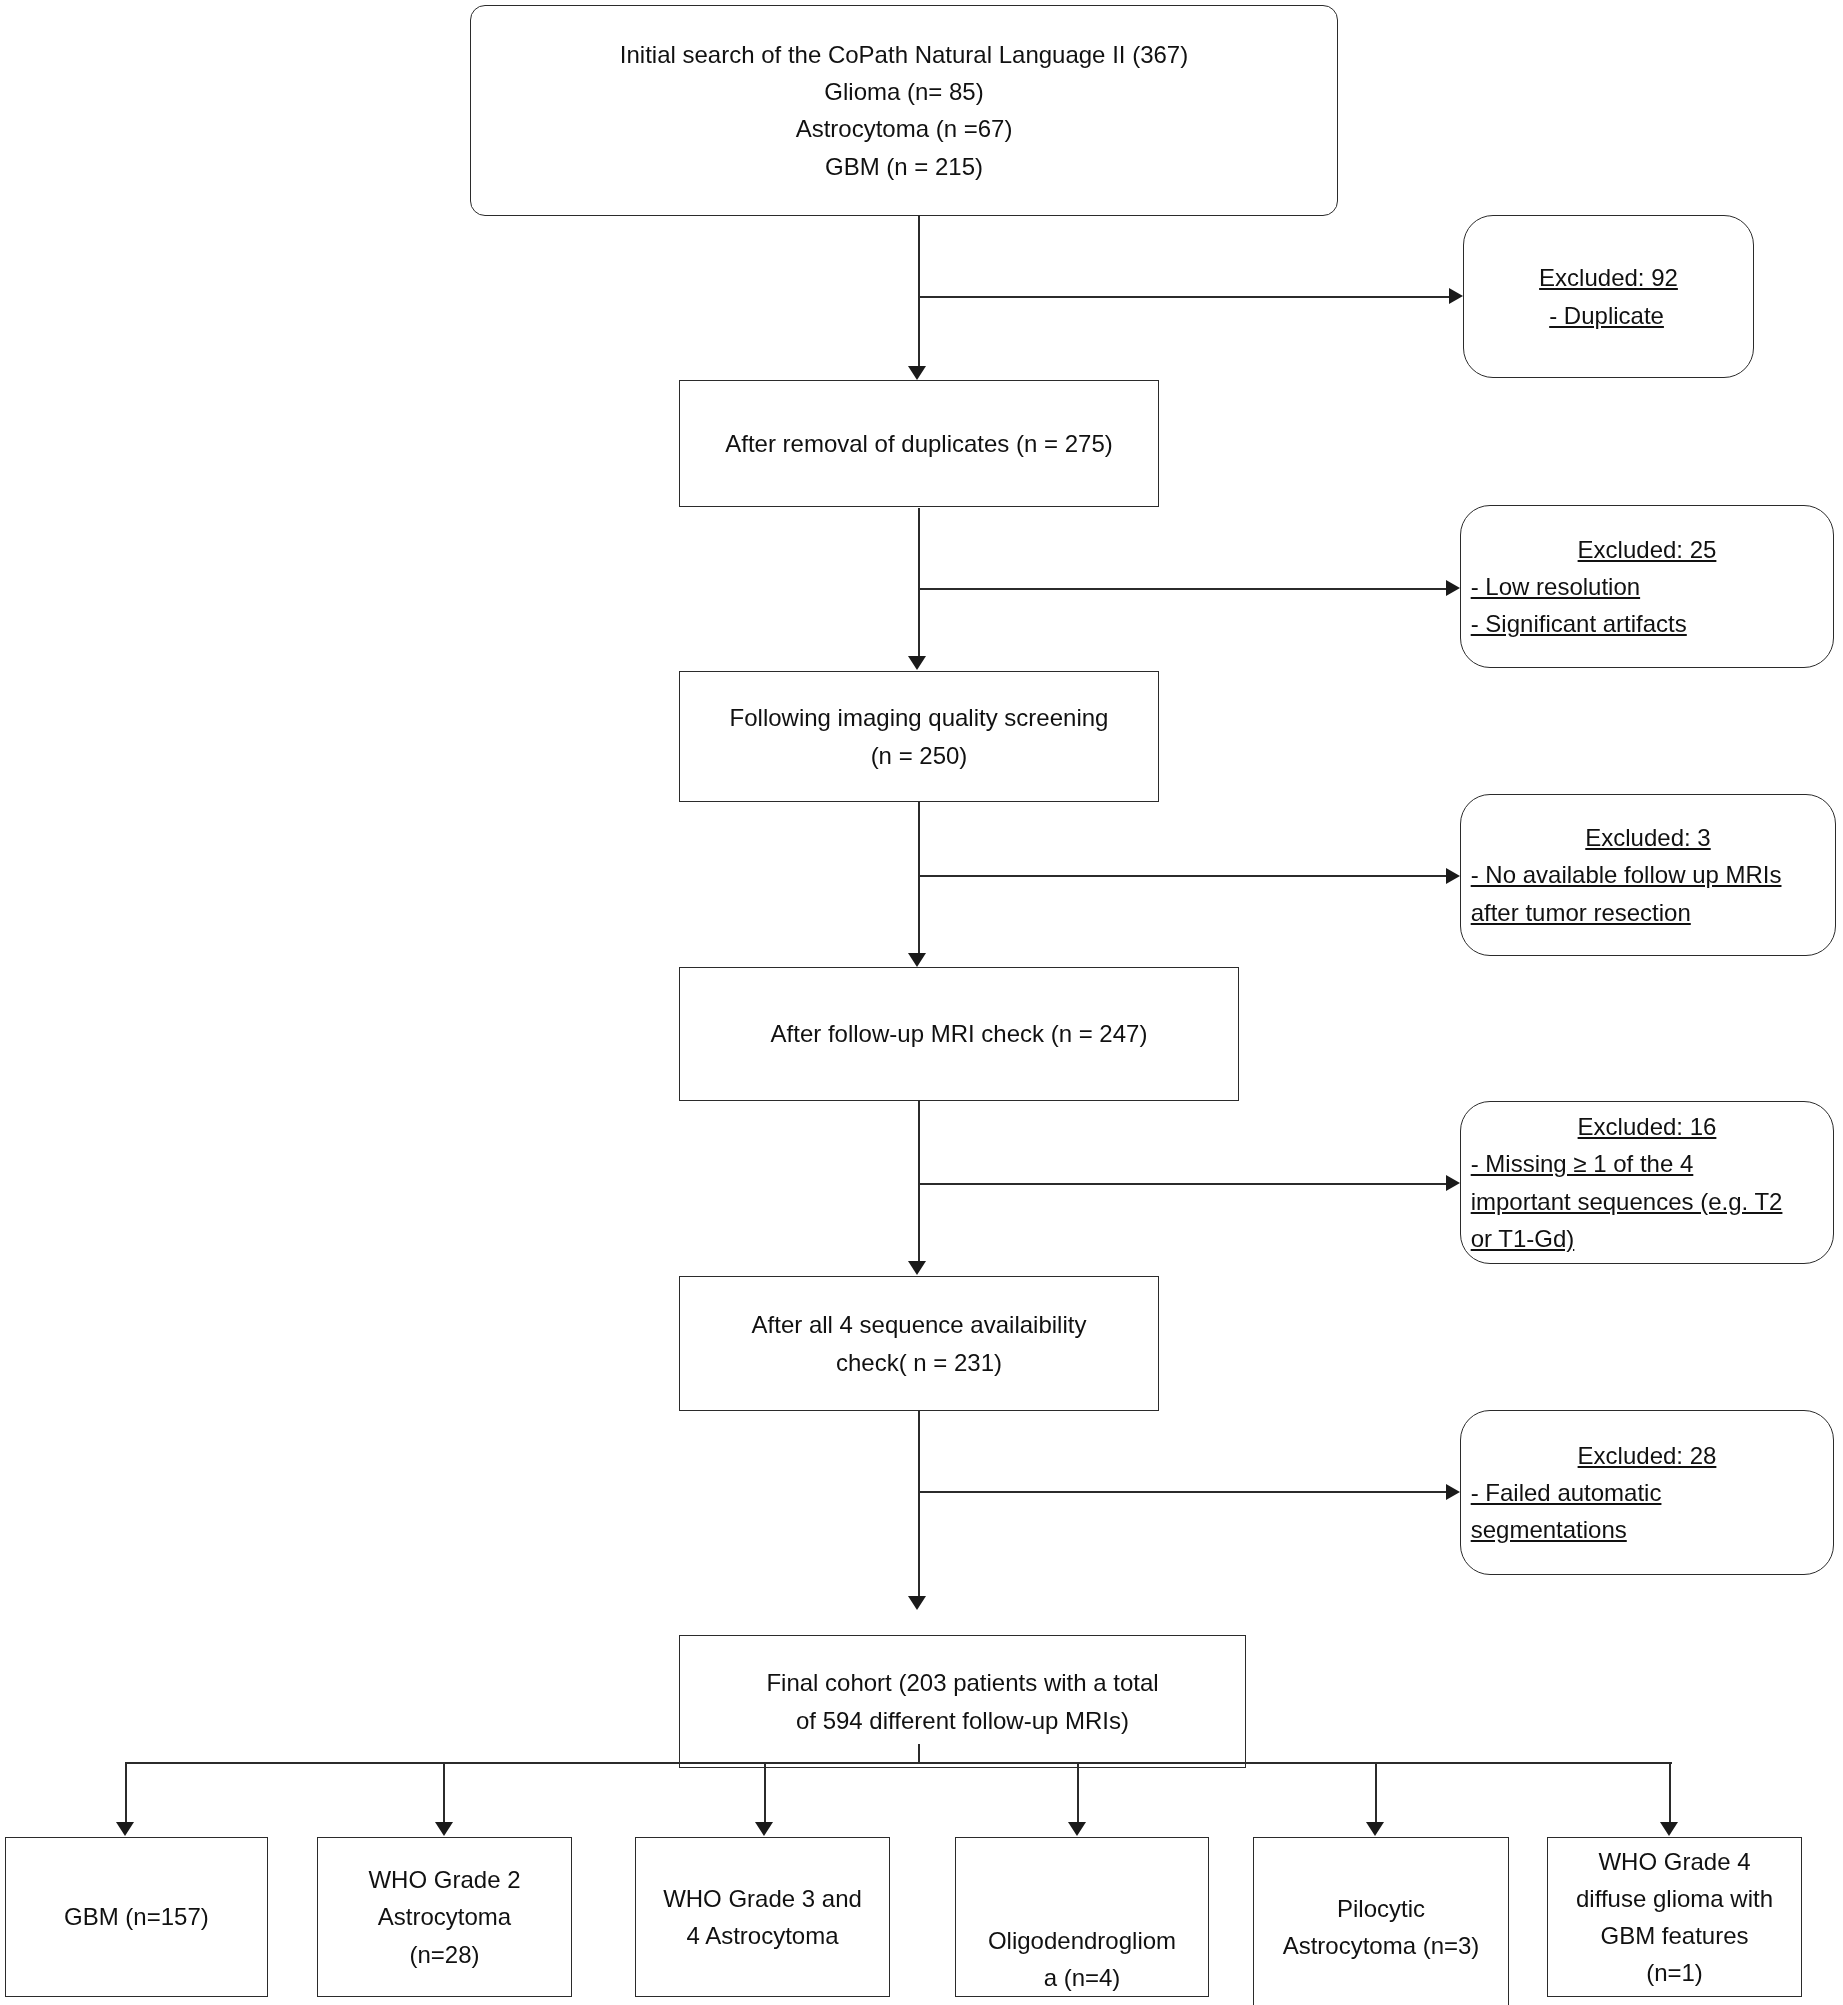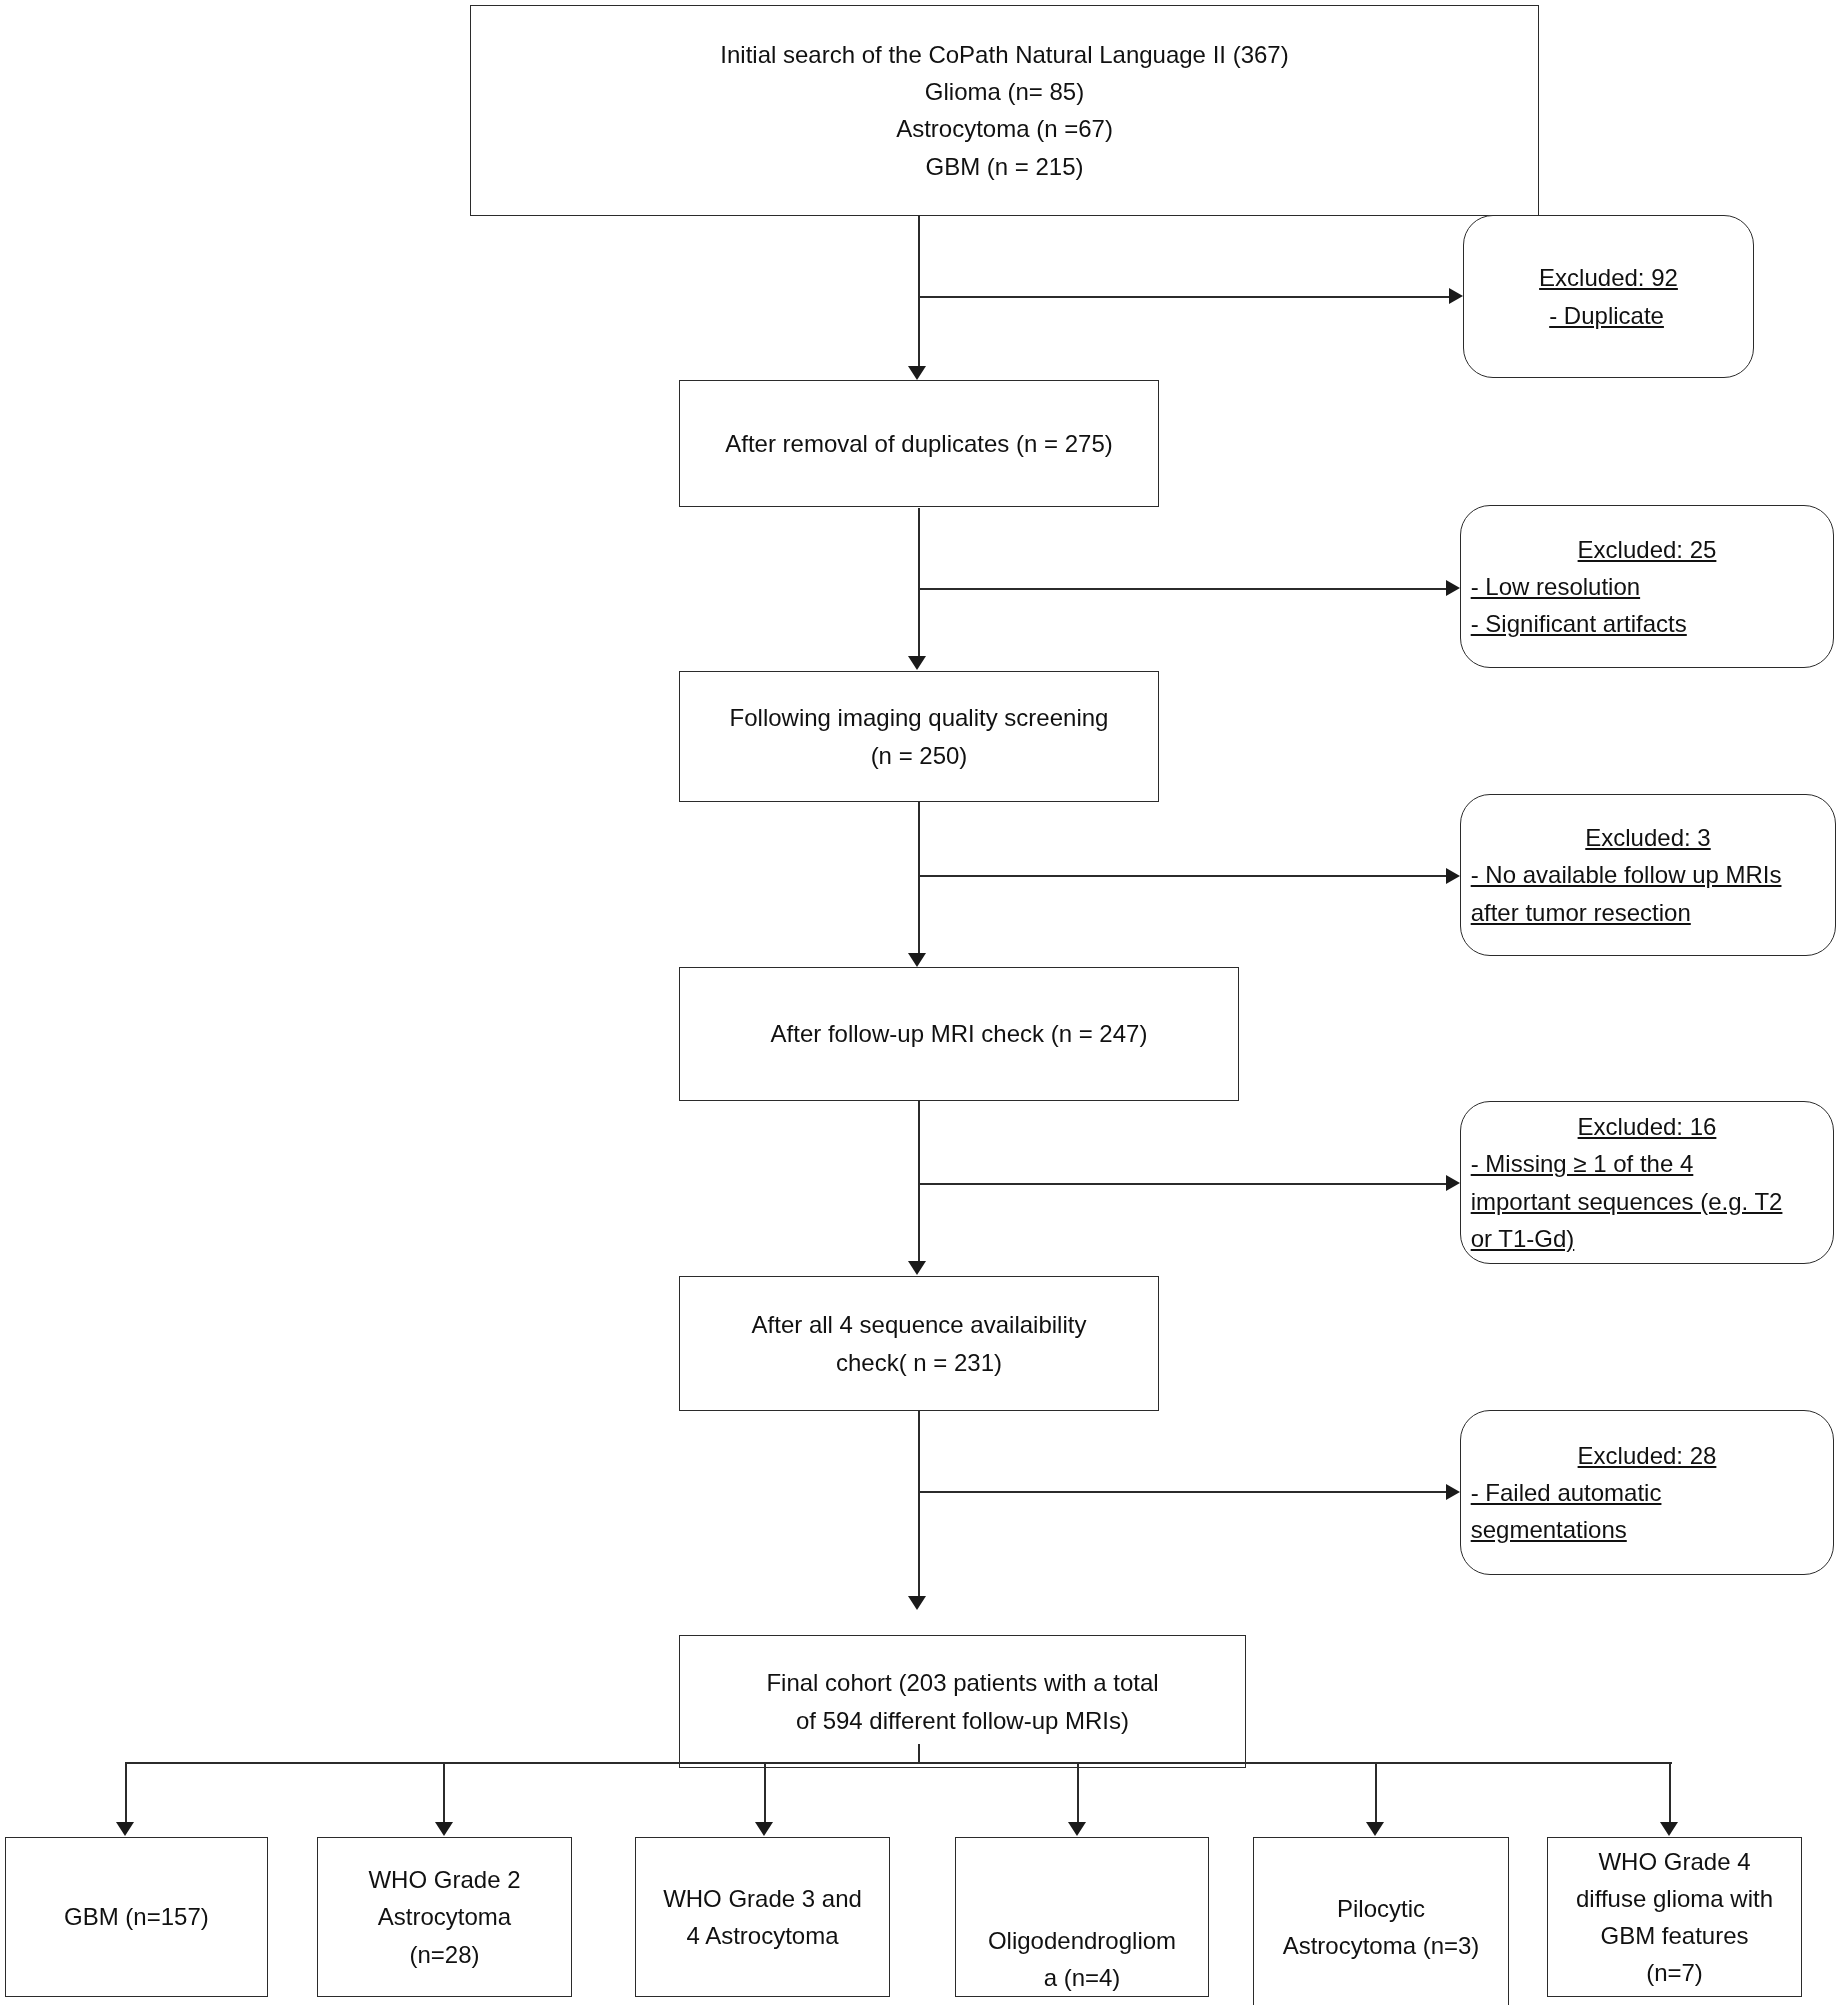--- a/index.html
+++ b/index.html
@@ -32,7 +32,7 @@
 
 <div class="canvas">
 
-  <div class="box" style="left:470px;top:4.9px;width:1069px;height:211px;">
+  <div class="box" style="left:470px;top:4.9px;width:868px;height:211px;border-radius:15px;">
     <span class="txt">Initial search of the CoPath Natural Language II (367)
 Glioma (n= 85)
 Astrocytoma (n =67)

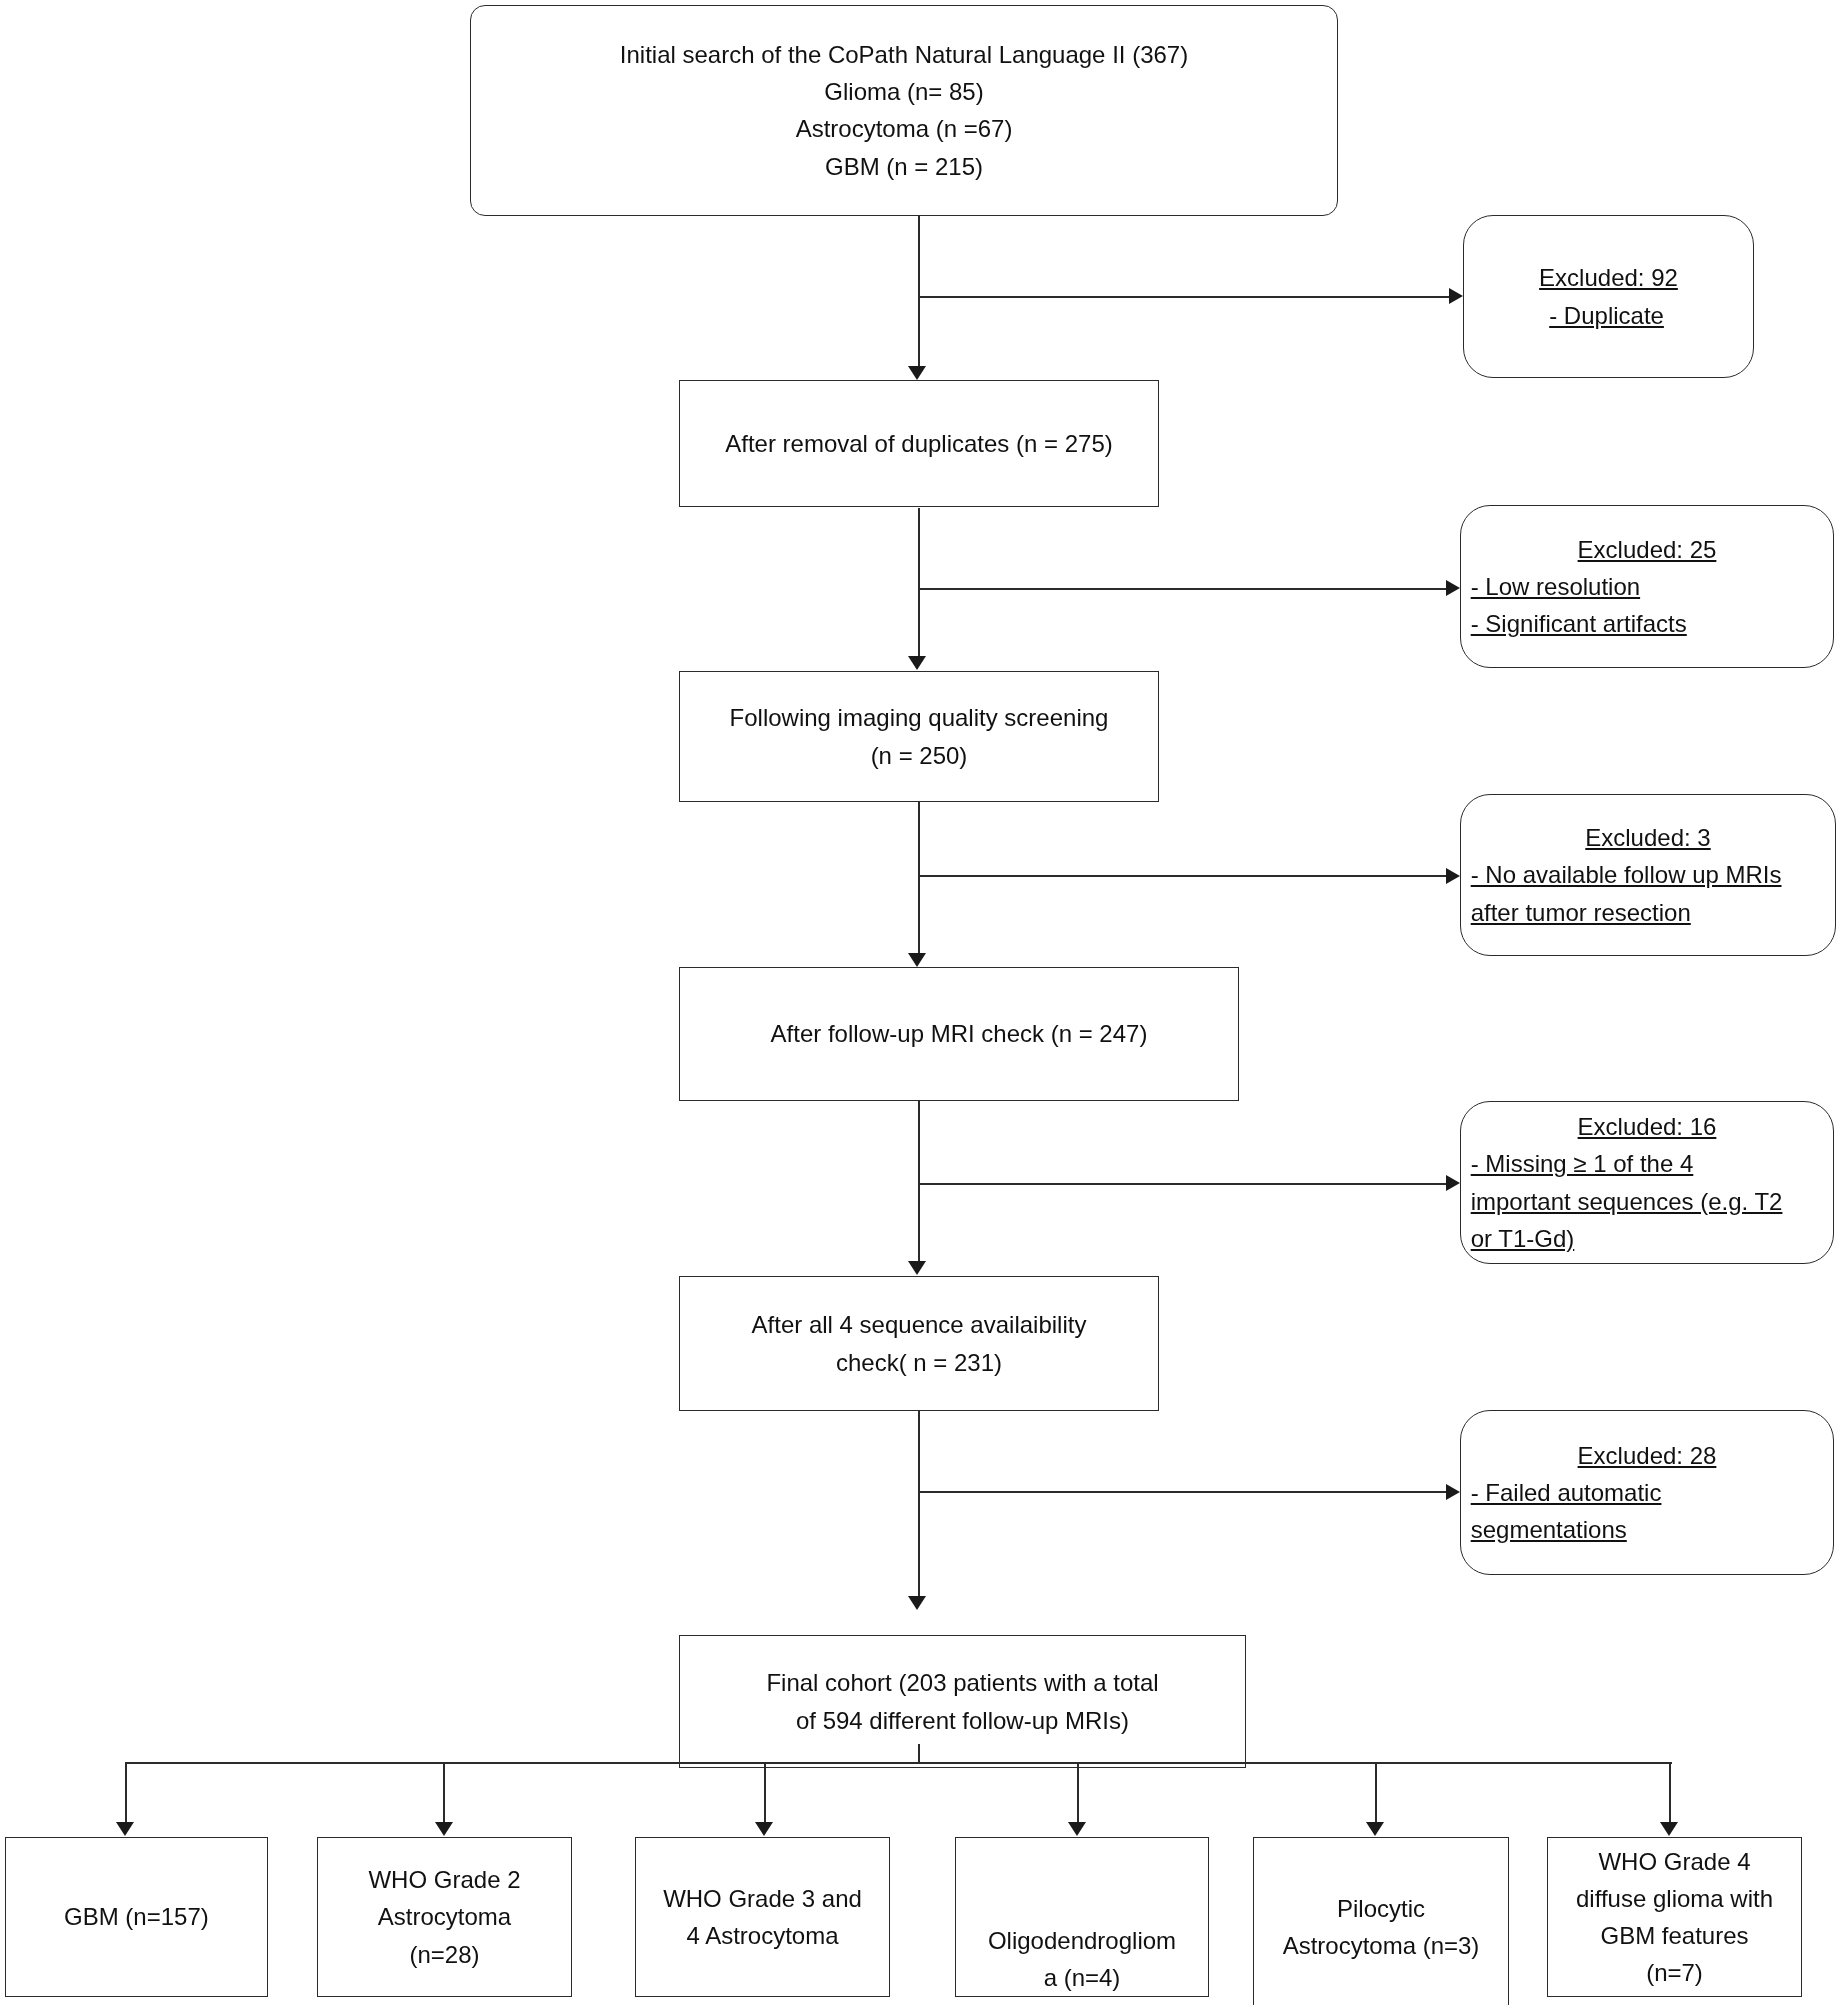--- a/index.html
+++ b/index.html
@@ -116,7 +116,7 @@
     <span class="txt">WHO Grade 4
 diffuse glioma with
 GBM features
-(n=7)</span>
+(n=1)</span>
   </div>
 
   <div class="vline" style="left:918px;top:215px;height:151px;"></div>

